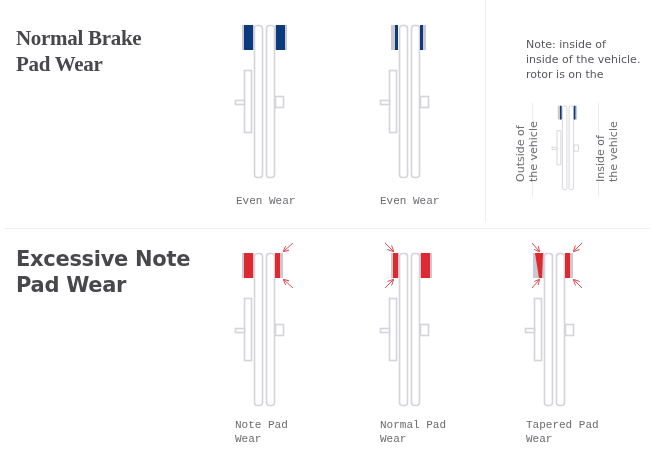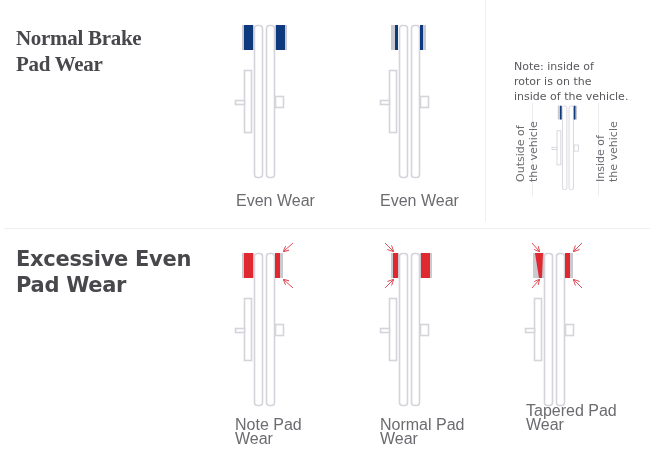--- a/index.html
+++ b/index.html
@@ -7,7 +7,7 @@
   .section-title { position: absolute; left: 16px; font-family: "DejaVu Sans", sans-serif; font-weight: bold; font-size: 21px; line-height: 26px; color: #48484c; letter-spacing: -0.3px; margin: 0; }
   .diagram { position: absolute; top: 0; left: 0; }
   .caption { position: absolute; font-family: Liberation Sans, sans-serif; font-size: 16px; line-height: 14px; color: #6b6b70; font-weight: 300; }
-  .note { position: absolute; left: 514px; top: 37px; width: 130px; font-size: 11px; line-height: 15px; color: #58585d; margin-top: 22px; }
+  .note { position: absolute; left: 526px; top: 37px; width: 130px; font-size: 11px; line-height: 15px; color: #58585d; }
   .vlabel { position: absolute; font-size: 11px; line-height: 13px; color: #6b6b70; transform-origin: left top; transform: rotate(-90deg); white-space: nowrap; }
   .divider-h { position: absolute; left: 4px; top: 228px; width: 646px; height: 1px; background: #eeeef3; }
   .divider-v { position: absolute; left: 485px; top: 0; width: 1px; height: 222px; background: #f0f0f3; }

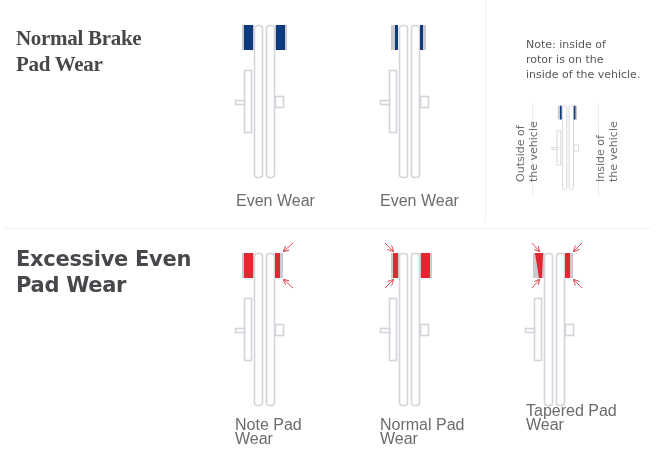--- a/index.html
+++ b/index.html
@@ -122,8 +122,8 @@
 
 <div class="note">
   <div>Note: inside of</div>
+  <div>inside of the vehicle.</div>
   <div>rotor is on the</div>
-  <div>inside of the vehicle.</div>
 </div>
 
 <div class="vlabel" style="left:514px; top:182px;">

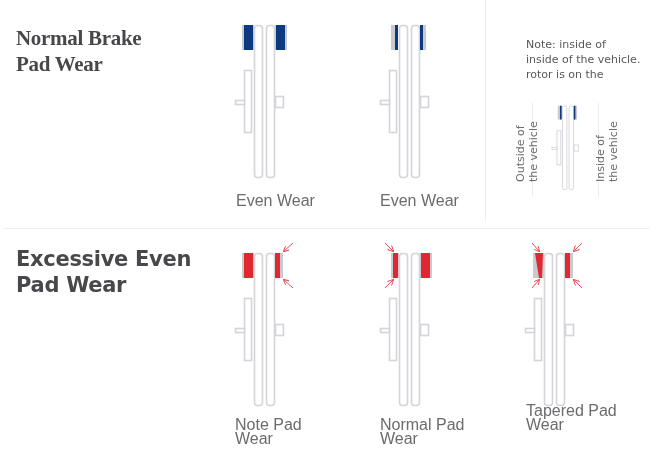--- a/index.html
+++ b/index.html
@@ -6,7 +6,7 @@
   body { width: 670px; height: 450px; position: relative; overflow: hidden; font-family: "DejaVu Sans", "Liberation Sans", sans-serif; }
   .section-title { position: absolute; left: 16px; font-family: "DejaVu Sans", sans-serif; font-weight: bold; font-size: 21px; line-height: 26px; color: #48484c; letter-spacing: -0.3px; margin: 0; }
   .diagram { position: absolute; top: 0; left: 0; }
-  .caption { position: absolute; font-family: Liberation Sans, sans-serif; font-size: 16px; line-height: 14px; color: #6b6b70; font-weight: 300; }
+  .caption { position: absolute; font-family: Liberation Mono, monospace; font-size: 11px; line-height: 14px; color: #6b6b70; font-weight: 300; }
   .note { position: absolute; left: 526px; top: 37px; width: 130px; font-size: 11px; line-height: 15px; color: #58585d; }
   .vlabel { position: absolute; font-size: 11px; line-height: 13px; color: #6b6b70; transform-origin: left top; transform: rotate(-90deg); white-space: nowrap; }
   .divider-h { position: absolute; left: 4px; top: 228px; width: 646px; height: 1px; background: #eeeef3; }

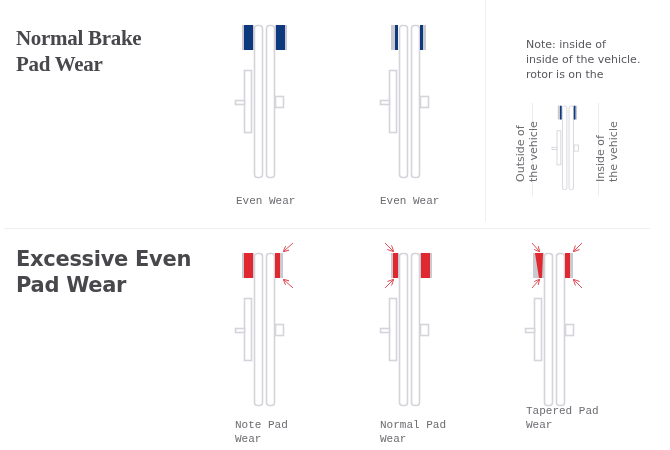--- a/index.html
+++ b/index.html
@@ -24,7 +24,7 @@
 </div>
 
 <div class="section-title" style="top:246px;">
-  <div>Excessive Even</div>
+  <div>Excessive Note</div>
   <div>Pad Wear</div>
 </div>
 

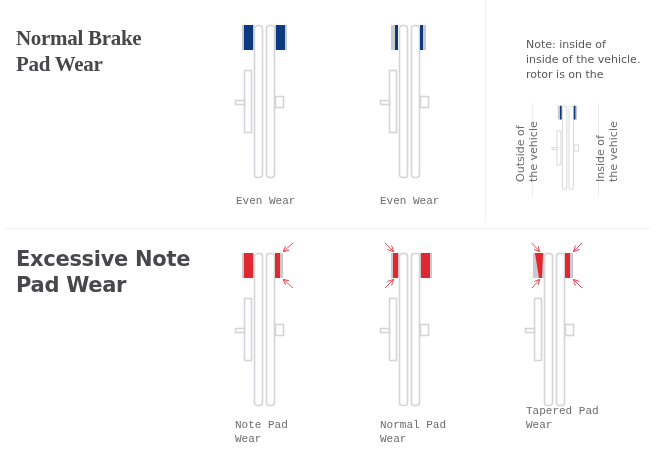--- a/index.html
+++ b/index.html
@@ -115,7 +115,7 @@
   <div>Normal Pad</div>
   <div>Wear</div>
 </div>
-<div class="caption" style="left:526px; top:404px;">
+<div class="caption" style="left:526px; top:418px;">
   <div>Tapered Pad</div>
   <div>Wear</div>
 </div>

